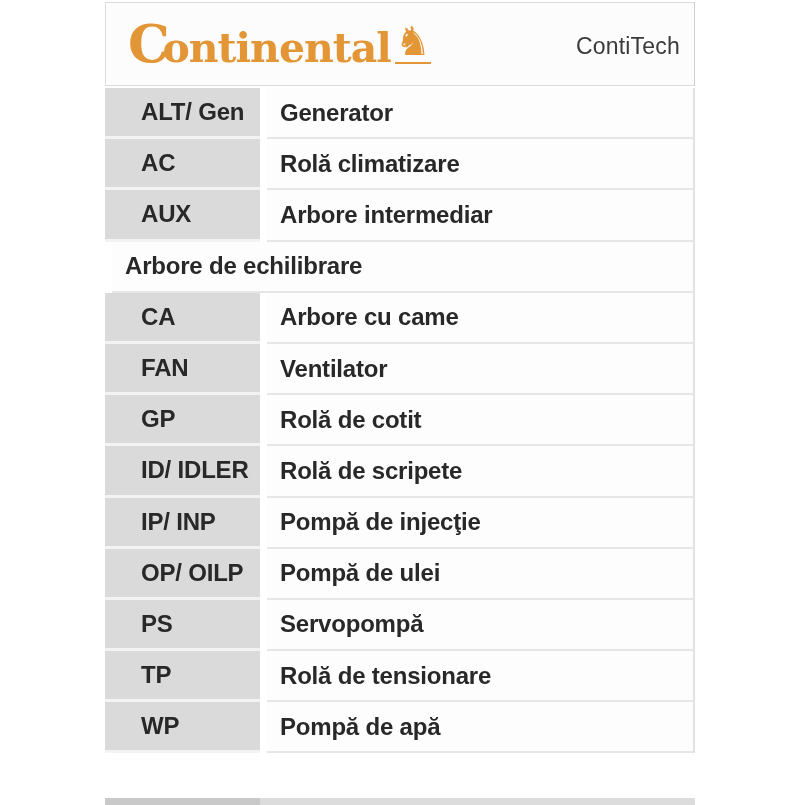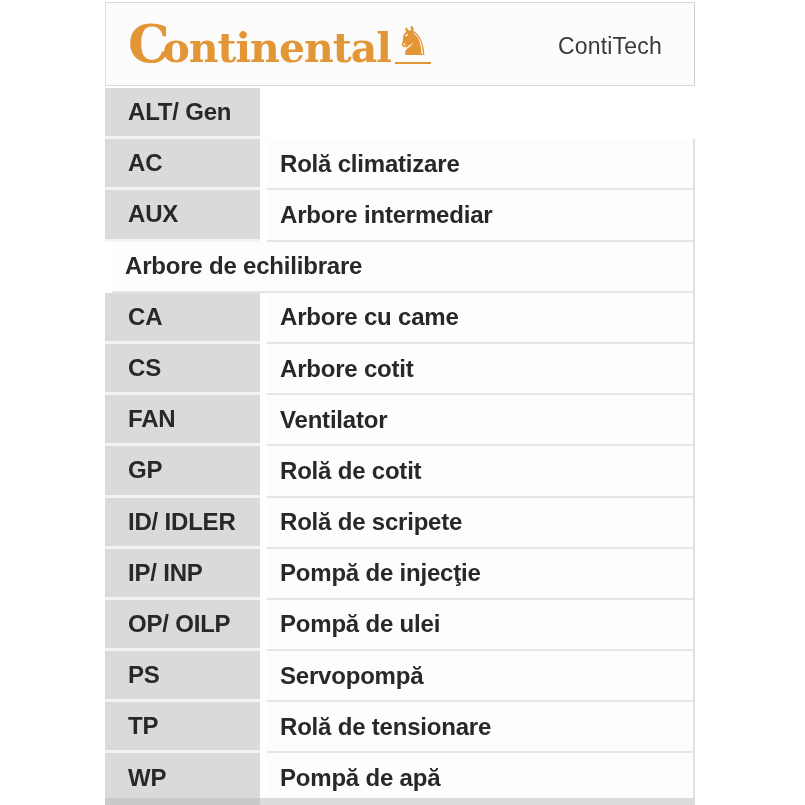--- a/index.html
+++ b/index.html
@@ -38,7 +38,7 @@
     display: flex;
     align-items: center;
     justify-content: space-between;
-    padding: 0 32px 0 22px;
+    padding: 0 14px 0 22px;
   }
   .logo {
     display: flex;

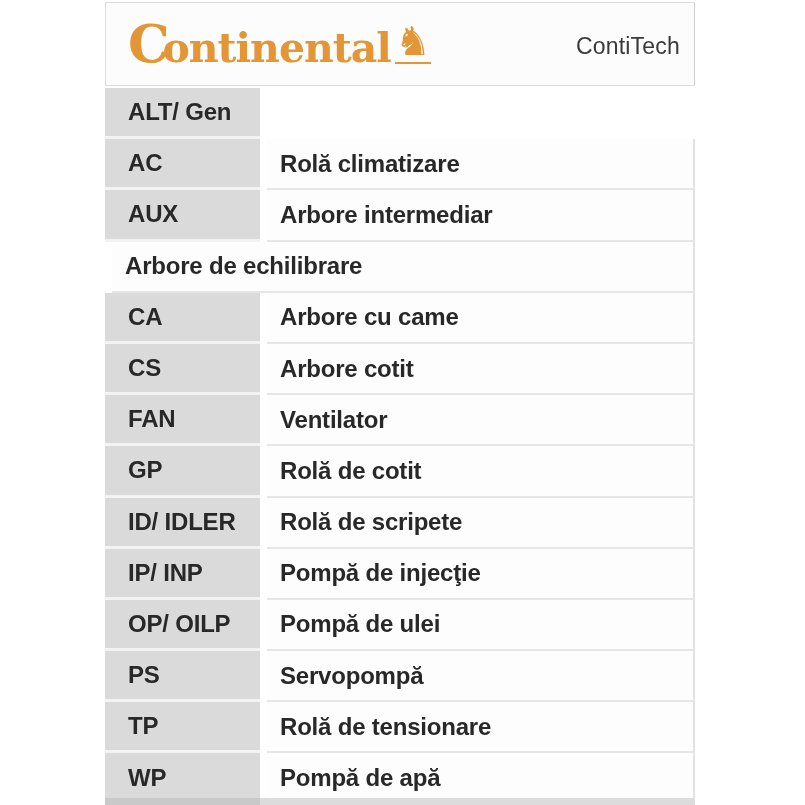--- a/index.html
+++ b/index.html
@@ -100,7 +100,7 @@
     width: 155px;
     background: var(--code-cell-bg);
     border-bottom: 3px solid var(--code-separator);
-    padding-left: 23px;
+    padding-left: 36px;
   }
   .row-gap {
     width: 7px;

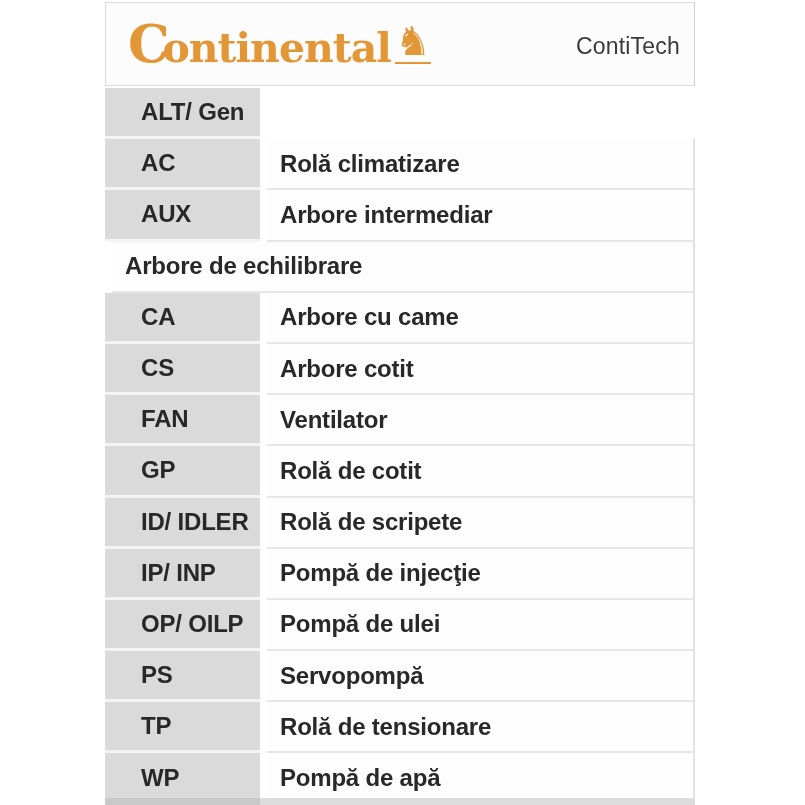--- a/index.html
+++ b/index.html
@@ -142,6 +142,7 @@
     <div class="abbr-row">
       <div class="cell cell-code code">ALT/ Gen</div>
       <div class="row-gap"></div>
+      <div class="cell cell-desc desc">Generator</div>
     </div>
 
     <div class="abbr-row">

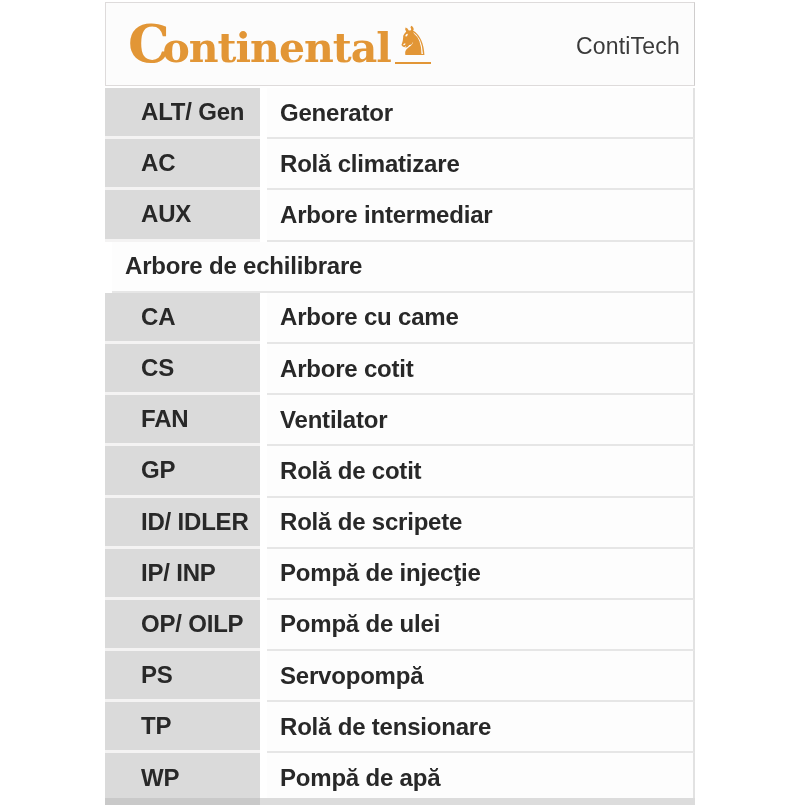--- a/index.html
+++ b/index.html
@@ -168,11 +168,6 @@
       <div class="cell cell-desc desc">Arbore cu came</div>
     </div>
 
-    <div class="abbr-row">
-      <div class="cell cell-code code">CS</div>
-      <div class="row-gap"></div>
-      <div class="cell cell-desc desc">Arbore cotit</div>
-    </div>
 
     <div class="abbr-row">
       <div class="cell cell-code code">FAN</div>

